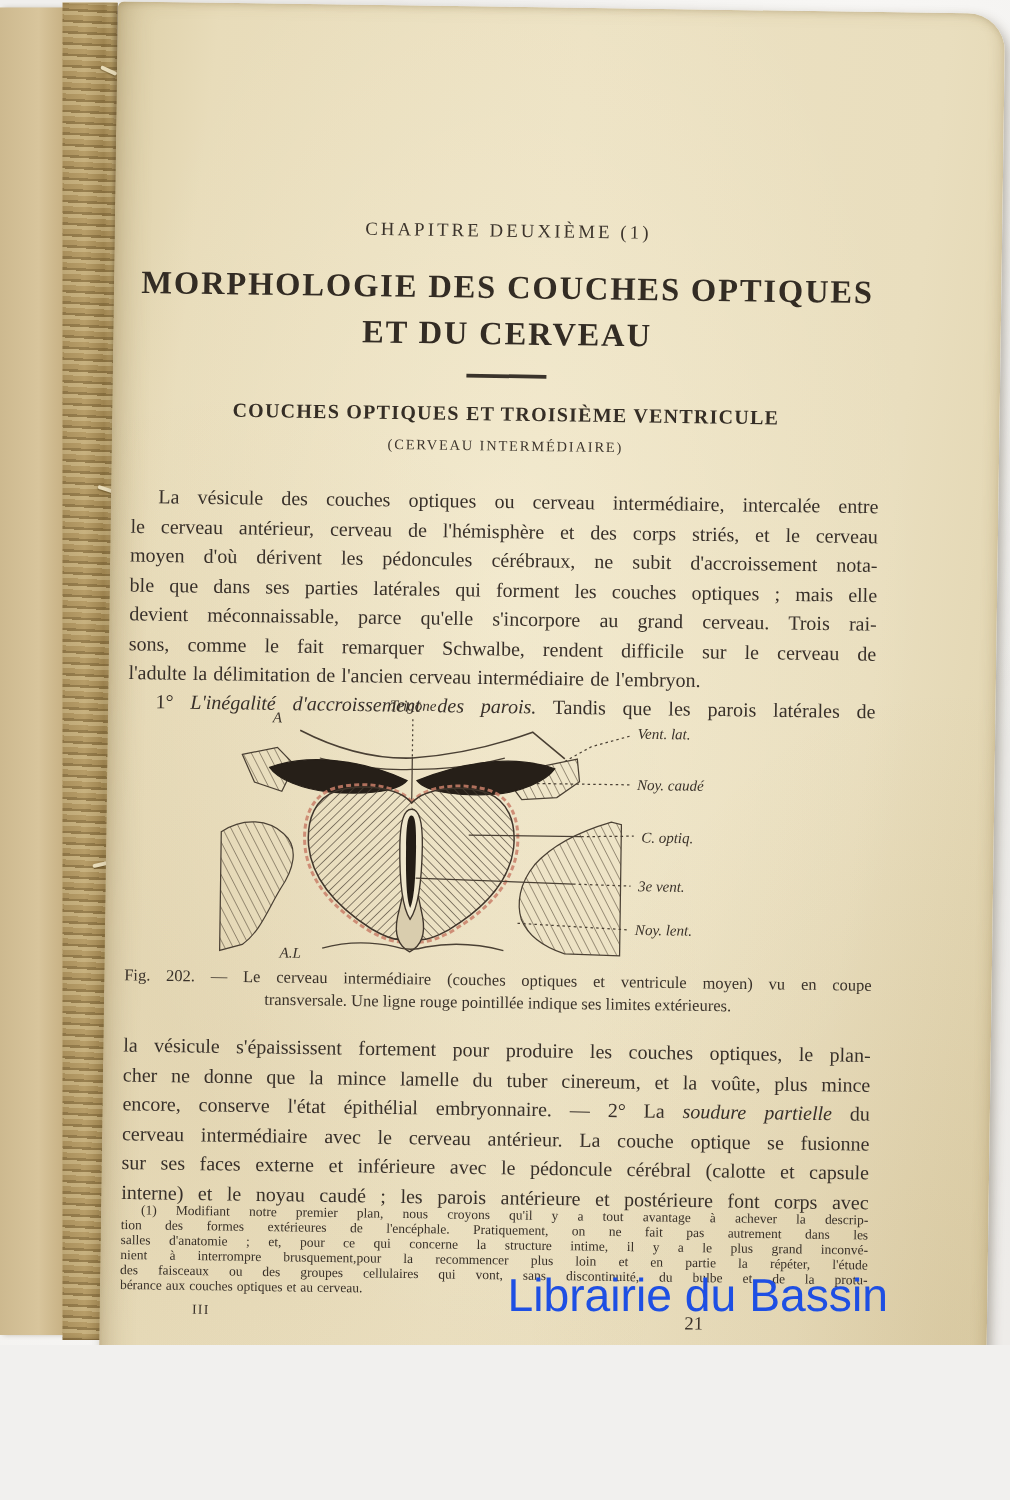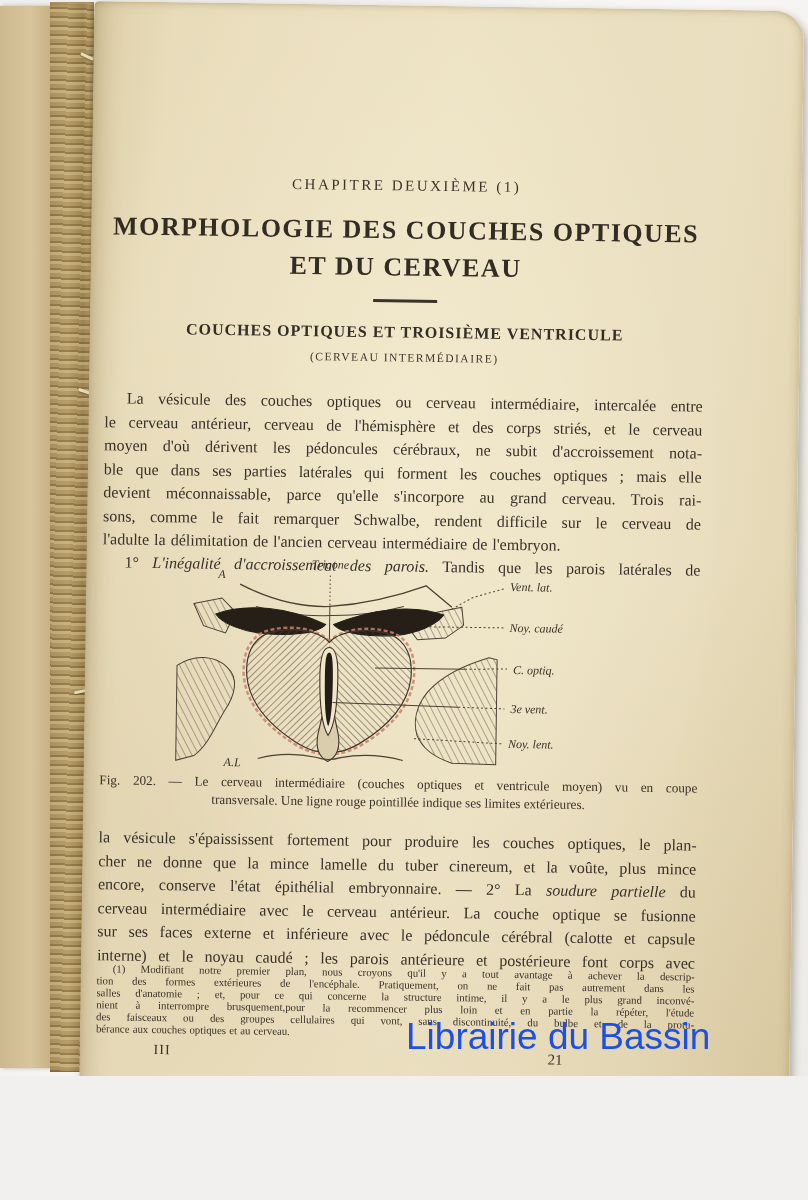--- a/index.html
+++ b/index.html
@@ -64,7 +64,7 @@
   
   .footnote{position:absolute;top:962px;width:598px;font-size:10.8px;line-height:11.9px;
             word-spacing:.5px;color:#3a322a;}
-  .sig{position:absolute;left:58px;top:1040px;font-size:14px;letter-spacing:1px;color:#3a322a;}
+  .sig{position:absolute;left:58px;top:1040px;font-size:11px;letter-spacing:1px;color:#3a322a;}
   .pageno{position:absolute;left:452px;top:1044px;font-size:15px;color:#3a322a;}
   
   .watermark{position:absolute;left:406px;top:1016px;

